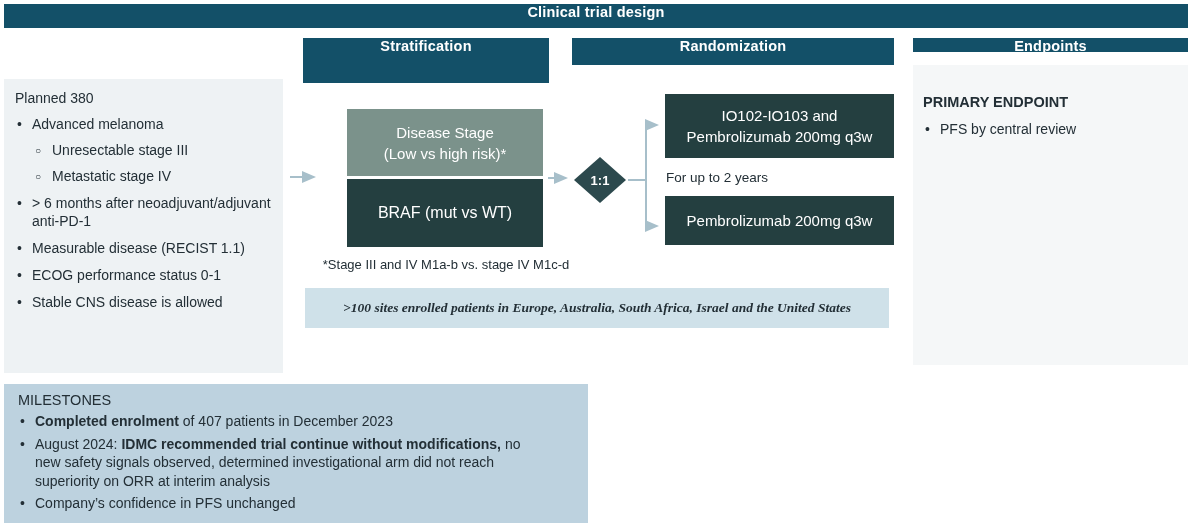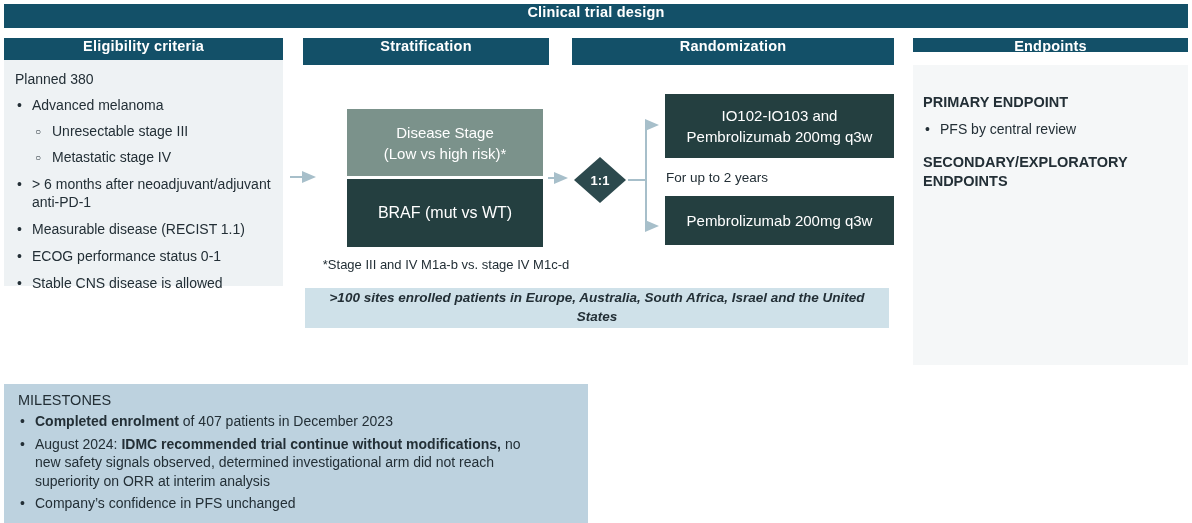--- a/index.html
+++ b/index.html
@@ -74,9 +74,6 @@
     <span>Clinical trial design</span>
   </div>
 
-  <div class="bar" id="hdr-elig">
-    <span>Eligibility criteria</span>
-  </div>
   <div class="bar" id="hdr-strat">
     <span>Stratification</span>
   </div>

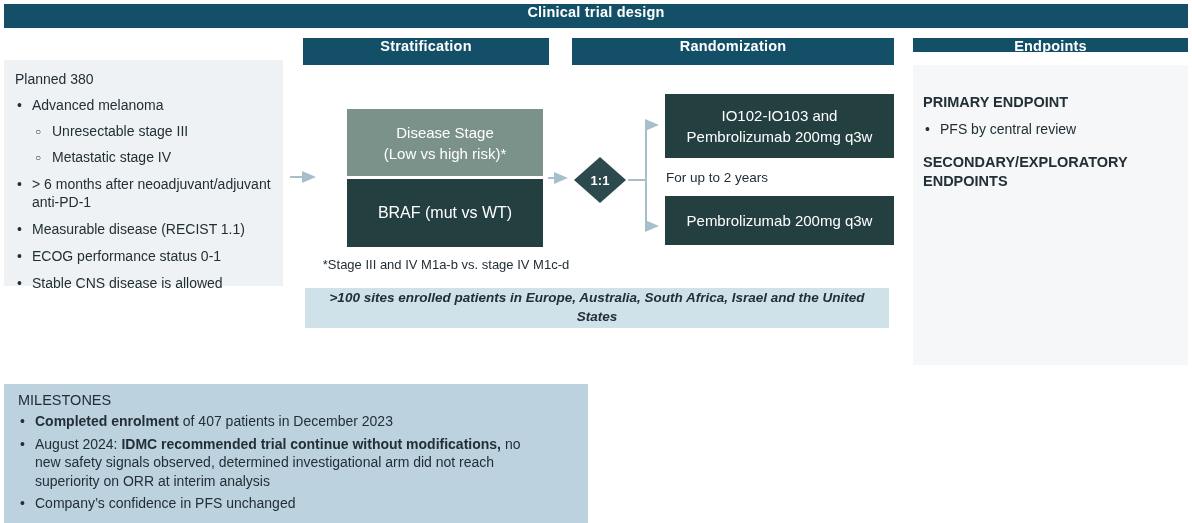--- a/index.html
+++ b/index.html
@@ -14,7 +14,7 @@
   }
   #banner{left:4px;top:4px;width:1184px;height:24px;}
   #hdr-elig{left:4px;top:38px;width:279px;height:27px;}
-  #hdr-strat{left:303px;top:38px;width:246px;height:27px;}
+  #hdr-strat{left:303px;top:38px;width:246px;height:45px;}
   #hdr-rand{left:572px;top:38px;width:322px;height:27px;}
   #hdr-endp{left:913px;top:38px;width:275px;height:14px;}
 

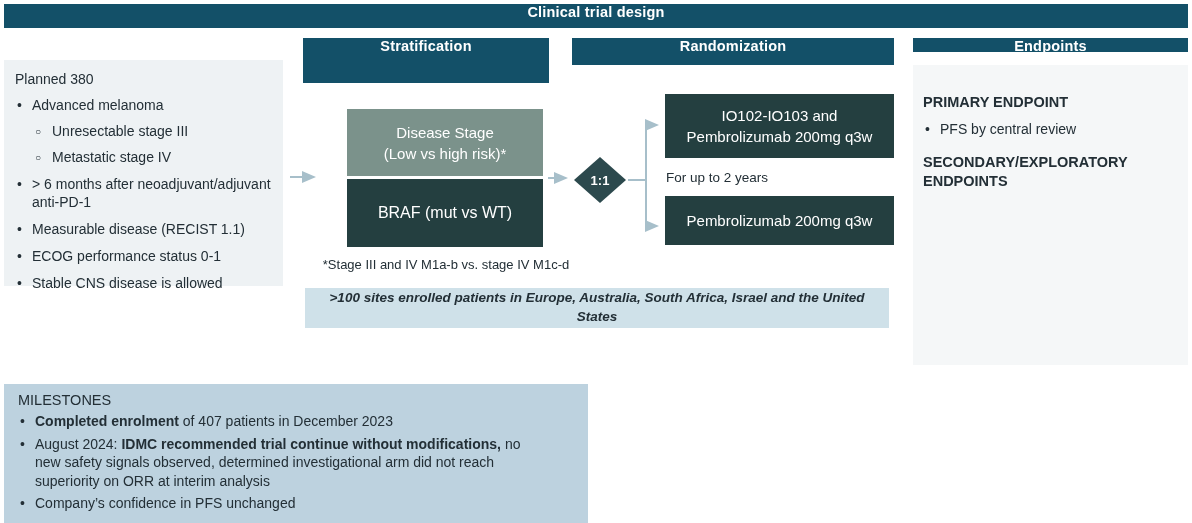--- a/index.html
+++ b/index.html
@@ -19,7 +19,7 @@
   #hdr-endp{left:913px;top:38px;width:275px;height:14px;}
 
   .panel{position:absolute;box-sizing:border-box;font-size:14px;line-height:1.3;}
-  #elig-body{left:4px;top:60px;width:279px;height:226px;background:var(--panel-bg,#eef2f4);padding:10px 10px 12px 11px;}
+  #elig-body{left:4px;top:79px;width:279px;height:294px;background:var(--panel-bg,#eef2f4);padding:10px 10px 12px 11px;}
   #endp-body{left:913px;top:65px;width:275px;height:300px;background:var(--endpoints-bg,#f5f7f8);padding:26px 8px 0 10px;}
 
   .intro{margin:0 0 2px 0;}

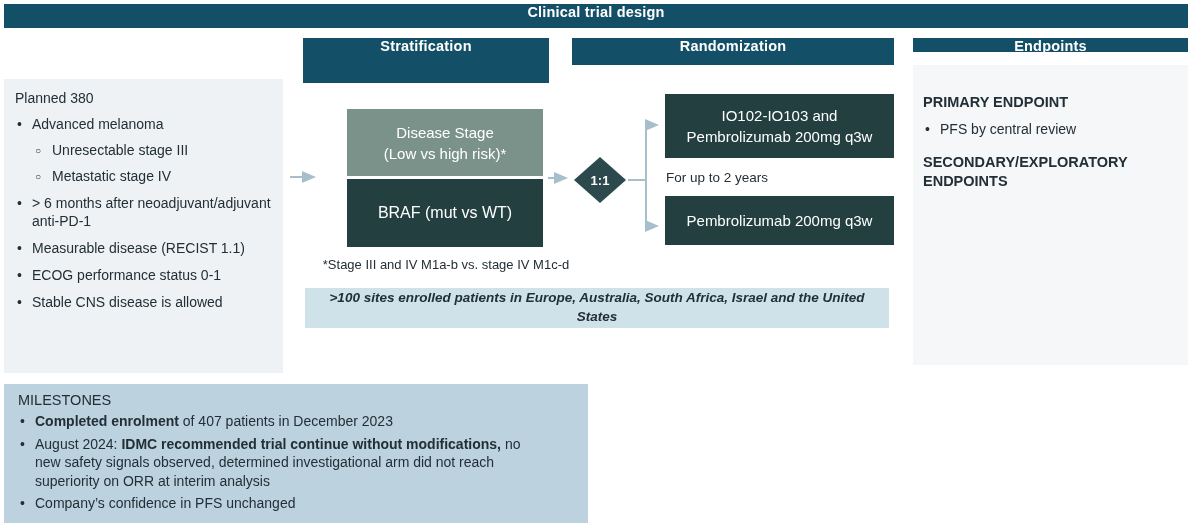--- a/index.html
+++ b/index.html
@@ -122,7 +122,6 @@
     <ul class="blist">
       <li class="lvl1"><span>PFS by central review</span></li>
     </ul>
-    <div class="ephead">SECONDARY/EXPLORATORY ENDPOINTS</div>
   </div>
 
   <div class="bluebox" id="milestones-box">

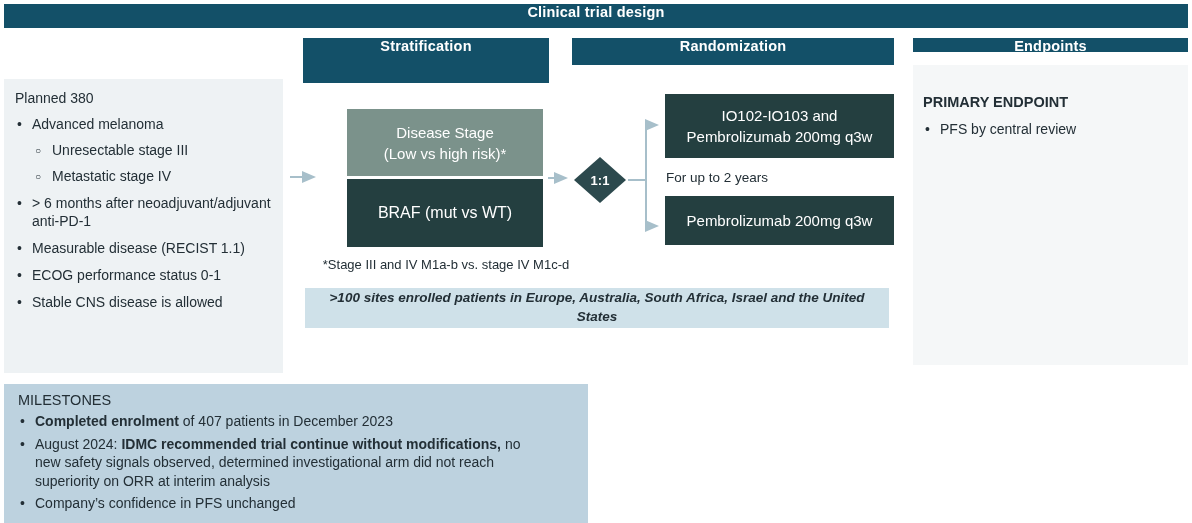--- a/index.html
+++ b/index.html
@@ -47,7 +47,7 @@
   #sites-note{
     position:absolute;left:305px;top:288px;width:584px;height:40px;background:var(--note-bg,#cfe1e9);
     display:flex;align-items:center;justify-content:center;text-align:center;
-    font-weight:bold;font-style:italic;font-size:13.5px;line-height:1.4;box-sizing:border-box;padding:0 16px;
+    font-weight:bold;font-style:italic;font-size:13.5px;line-height:1.4;box-sizing:border-box;padding:0 16px;font-family:Liberation Serif, serif;
   }
 
   .bluebox{position:absolute;top:384px;height:139px;background:var(--bottom-bg,#bdd2df);box-sizing:border-box;padding:8px 14px;font-size:14px;}

